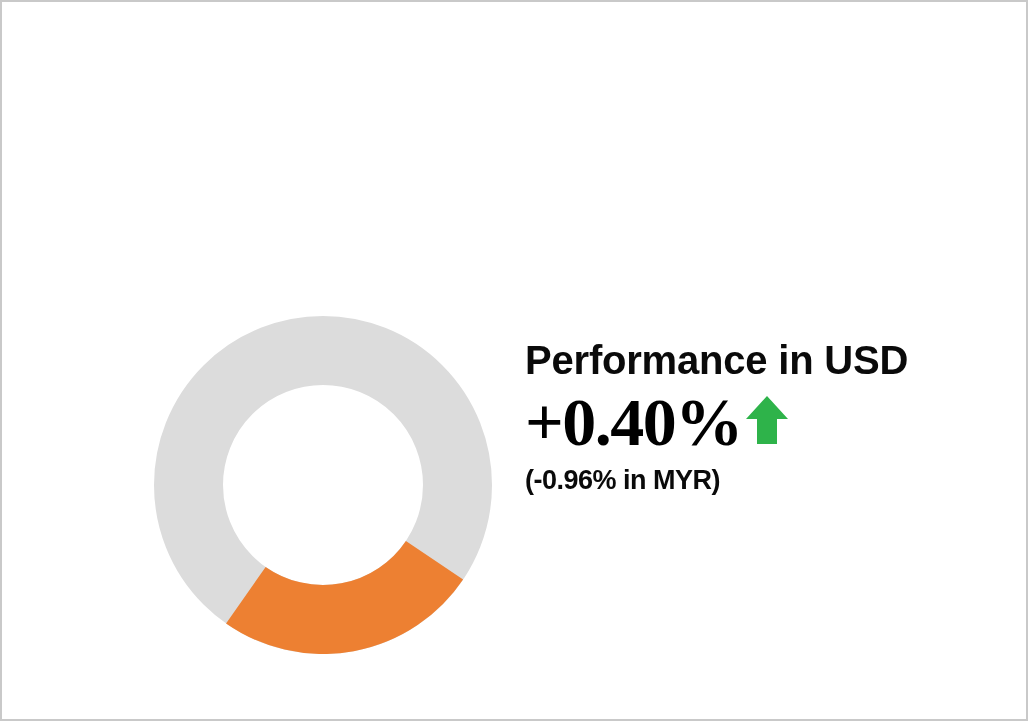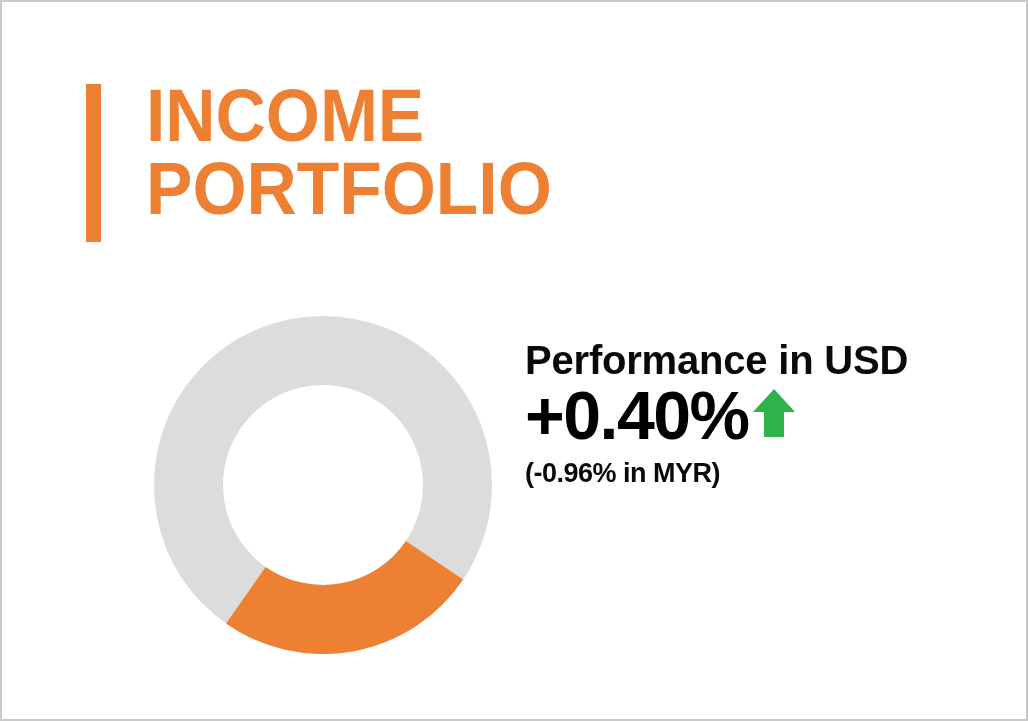--- a/index.html
+++ b/index.html
@@ -117,11 +117,6 @@
 
 <div class="card">
 
-  <div class="header">
-    <div class="title-bar"></div>
-    <div class="title-text">INCOME
-PORTFOLIO</div>
-  </div>
 
   <div class="donut-wrap">
     <svg class="donut-svg" viewBox="0 0 338 338">

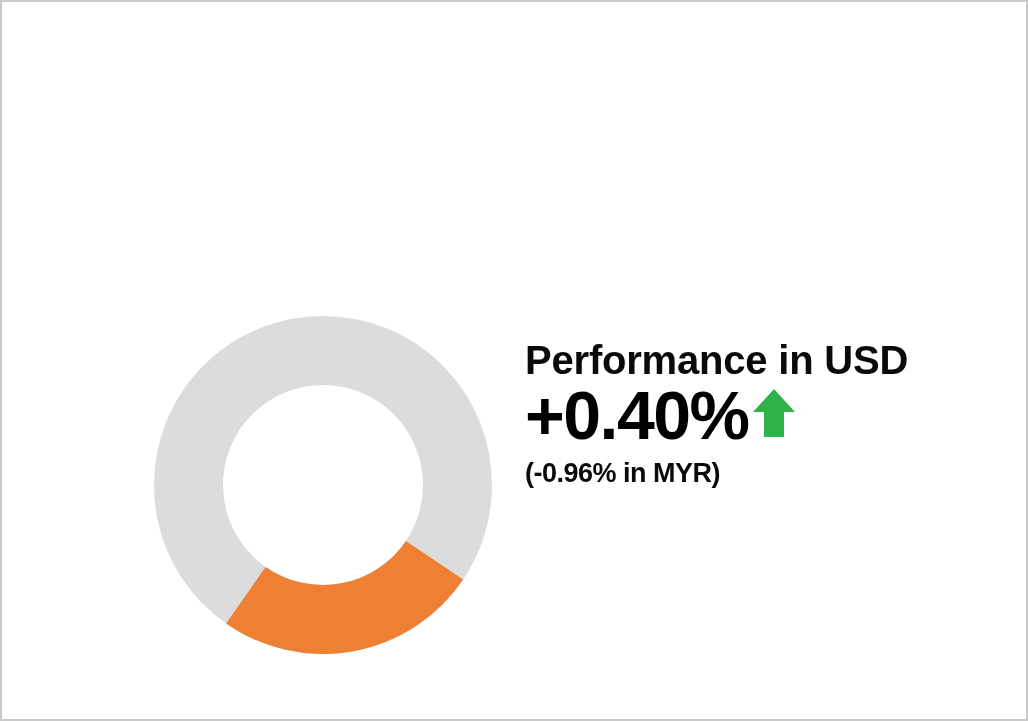--- a/index.html
+++ b/index.html
@@ -84,8 +84,9 @@
   .perf-main {
     display: flex;
     align-items: center;
-    margin-top: 0;
+    margin-top: 7px;
     white-space: nowrap;
+    font-family: Liberation Serif, serif;
   }
   .perf-value {
     color: #000000;

